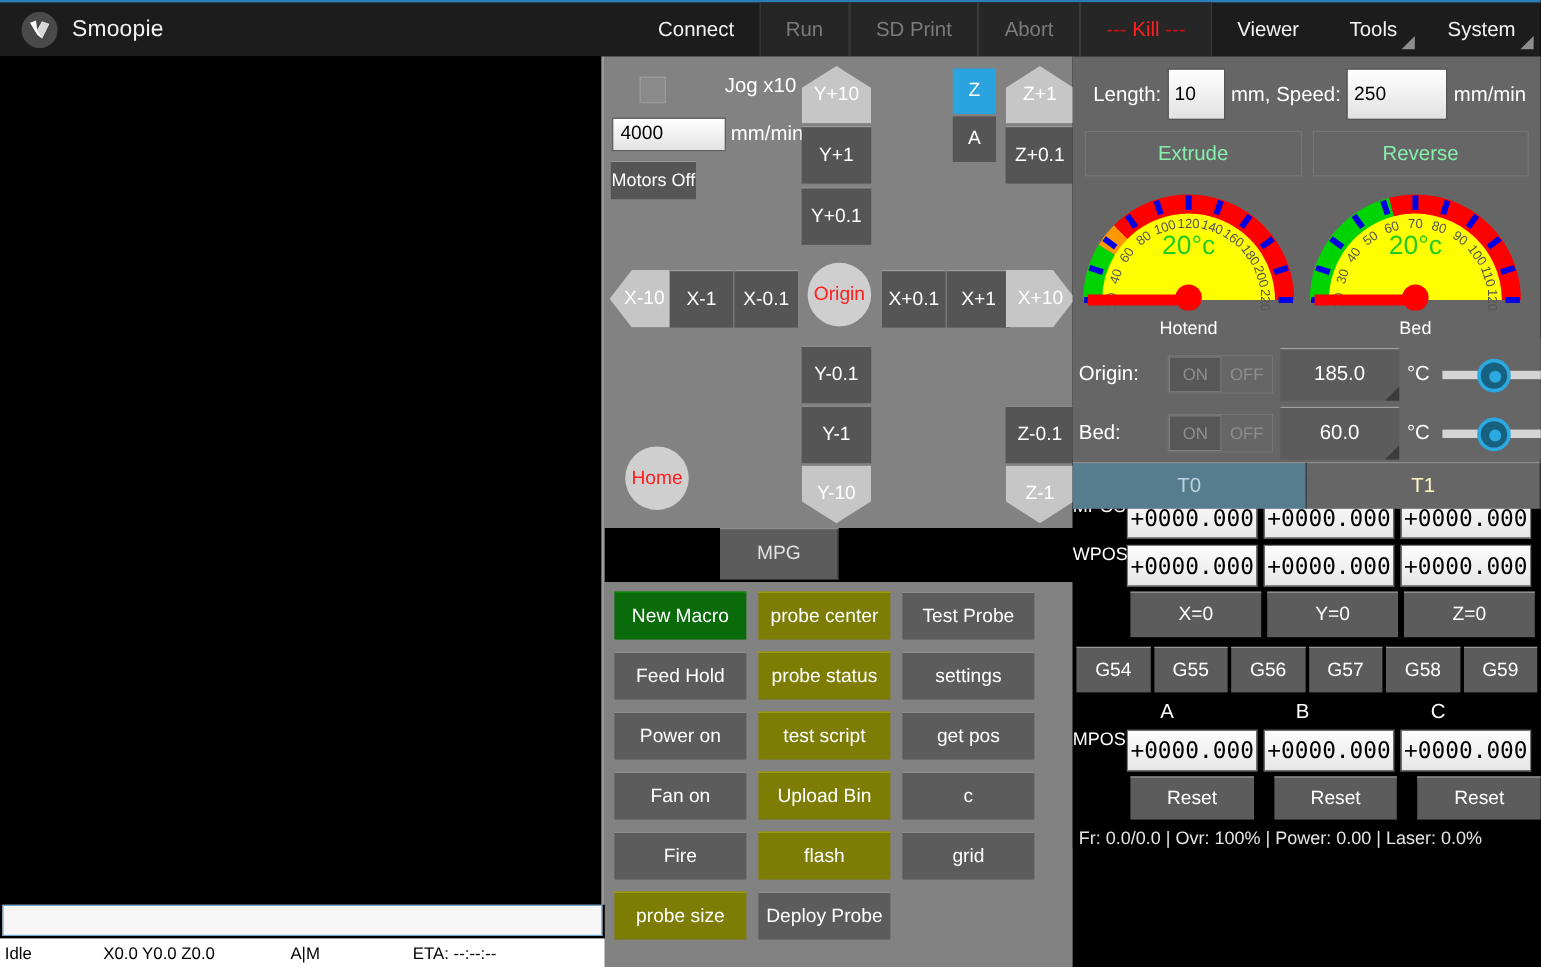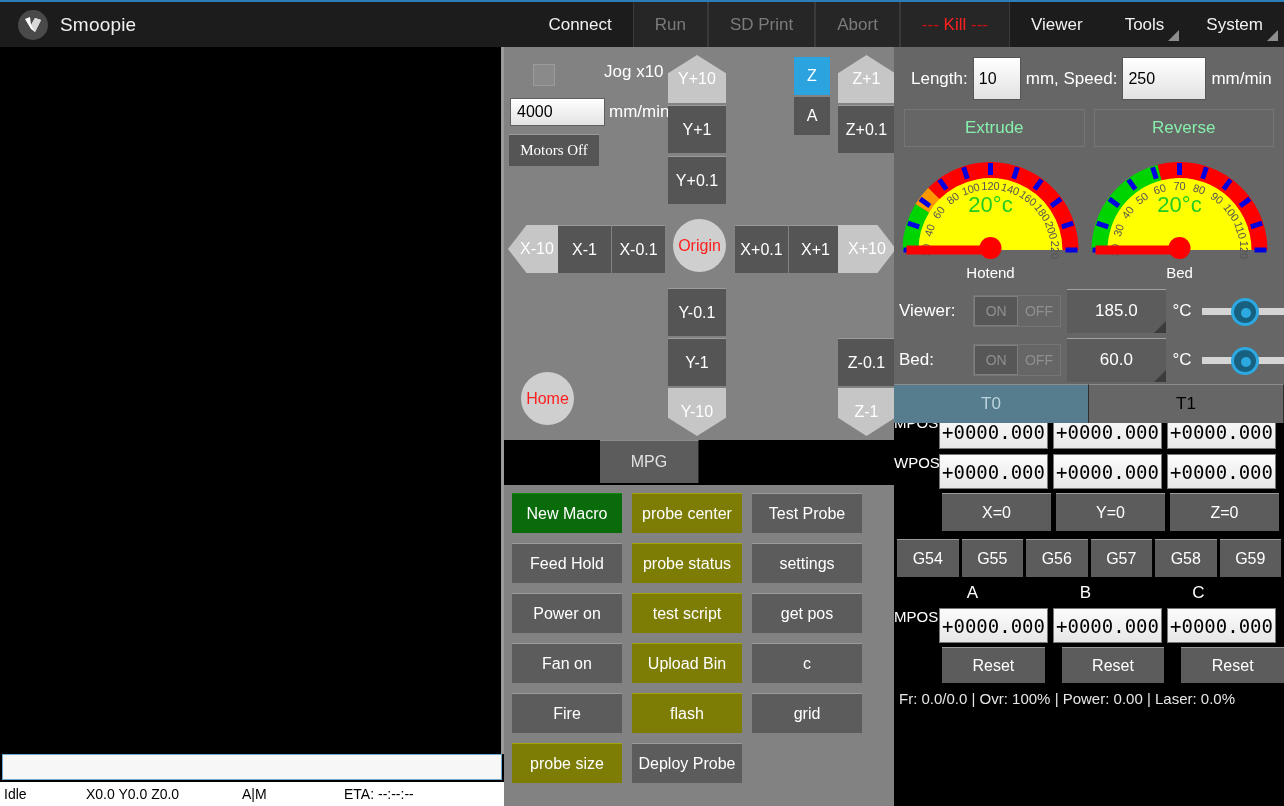--- a/index.html
+++ b/index.html
@@ -86,9 +86,9 @@
   }
   .feed-unit { position:absolute; left:105px; top:55px; color:#fff; font-size:17px; }
   .motors-off {
-    position:absolute; left:5px; top:87px; width:90px; height:32px;
+    position:absolute; left:5px; top:87px; width:71px; height:32px;
     background:#555; color:#fff; font-size:15px; border:none;
-    border-top:1px solid #9a9a9a; font-family:Liberation Serif, serif; cursor:pointer;
+    border-top:1px solid #9a9a9a; font-family:Liberation Sans, sans-serif; cursor:pointer;
   }
 
   

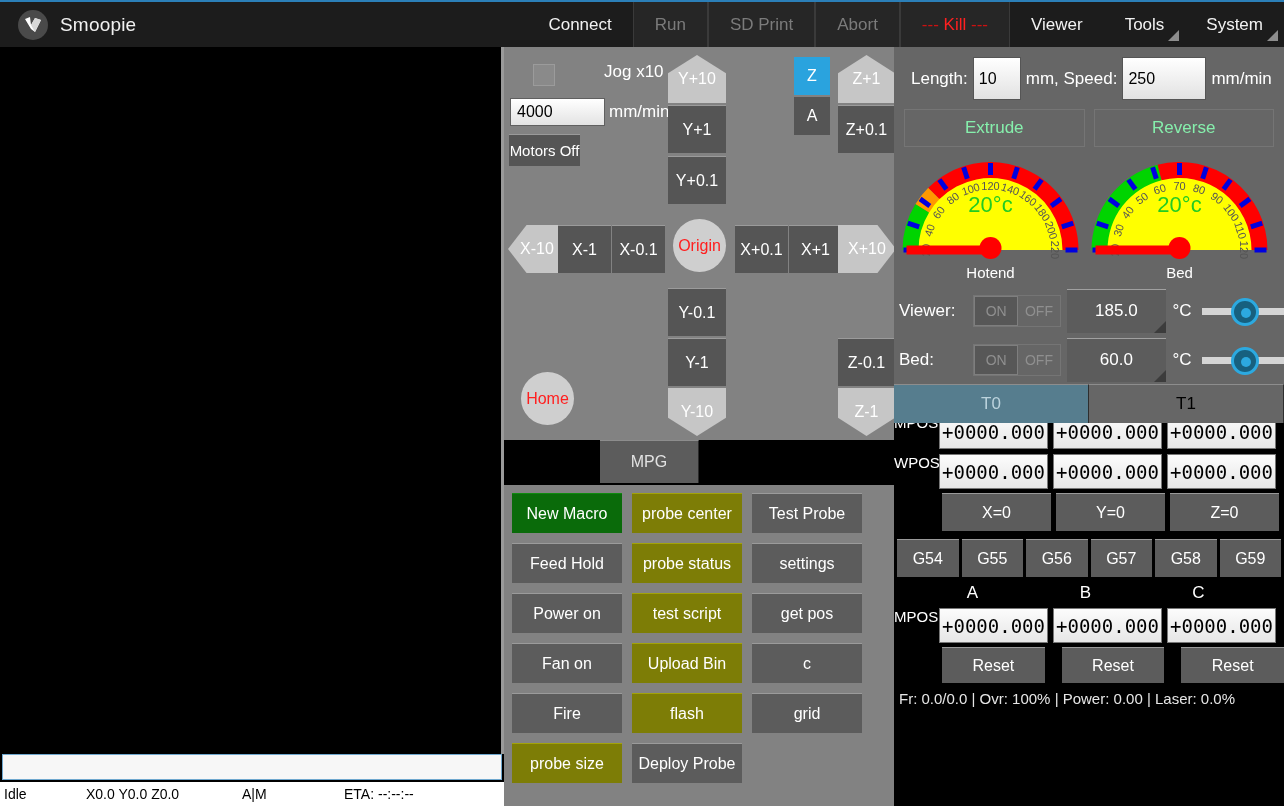--- a/index.html
+++ b/index.html
@@ -448,7 +448,7 @@
 
       <div class="temp-rows">
         <div class="temp-row">
-          <span class="name">Viewer:</span>
+          <span class="name">Origin:</span>
           <span class="onoff">
             <span class="on">ON</span>
             <span class="off">OFF</span>

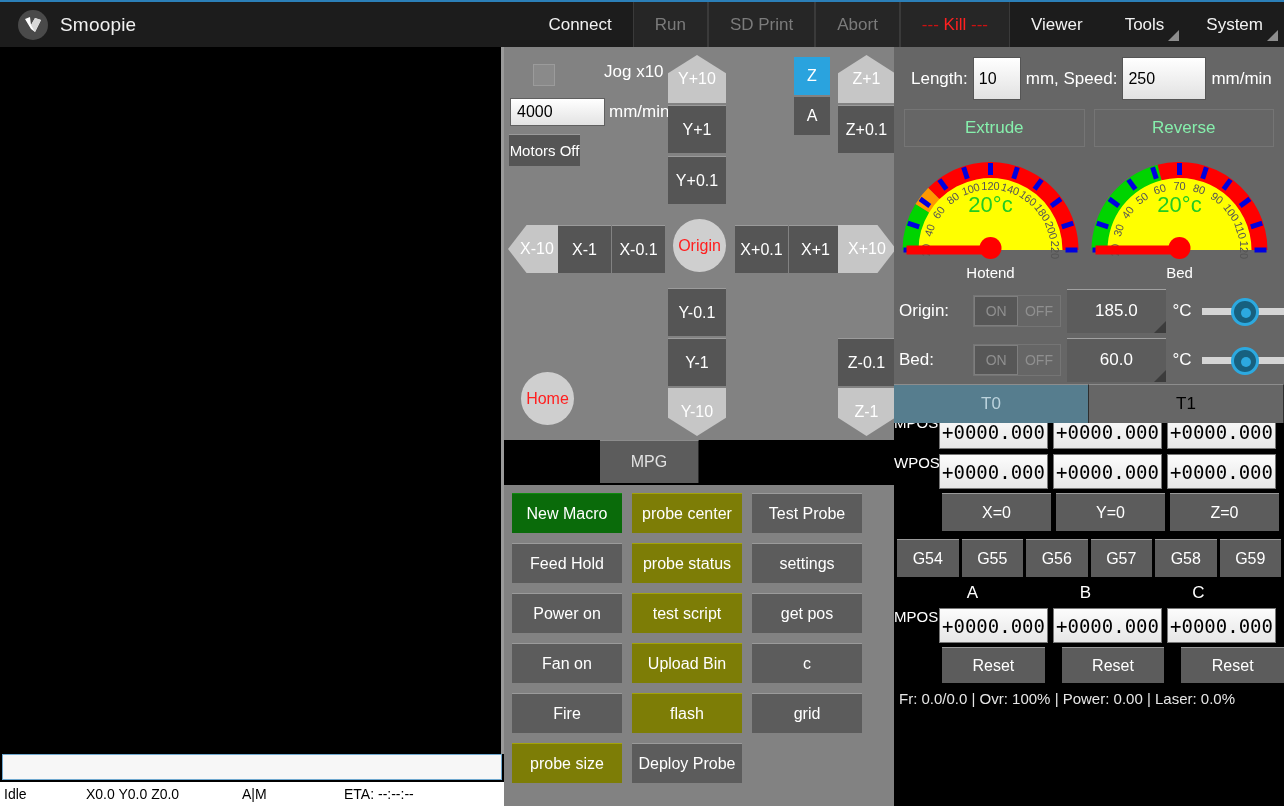--- a/index.html
+++ b/index.html
@@ -212,7 +212,7 @@
 
   .tool-tabs { display:flex; }
   .tool-tab {
-    flex:1; height:39px; background:#666; color:#000000; font-size:17px;
+    flex:1; height:39px; background:#666; color:#fef9c3; font-size:17px;
     border:none; font-family:inherit; cursor:pointer;
     border-top:1px solid #8d8d8d; border-right:1px solid #2e2e2e;
   }

